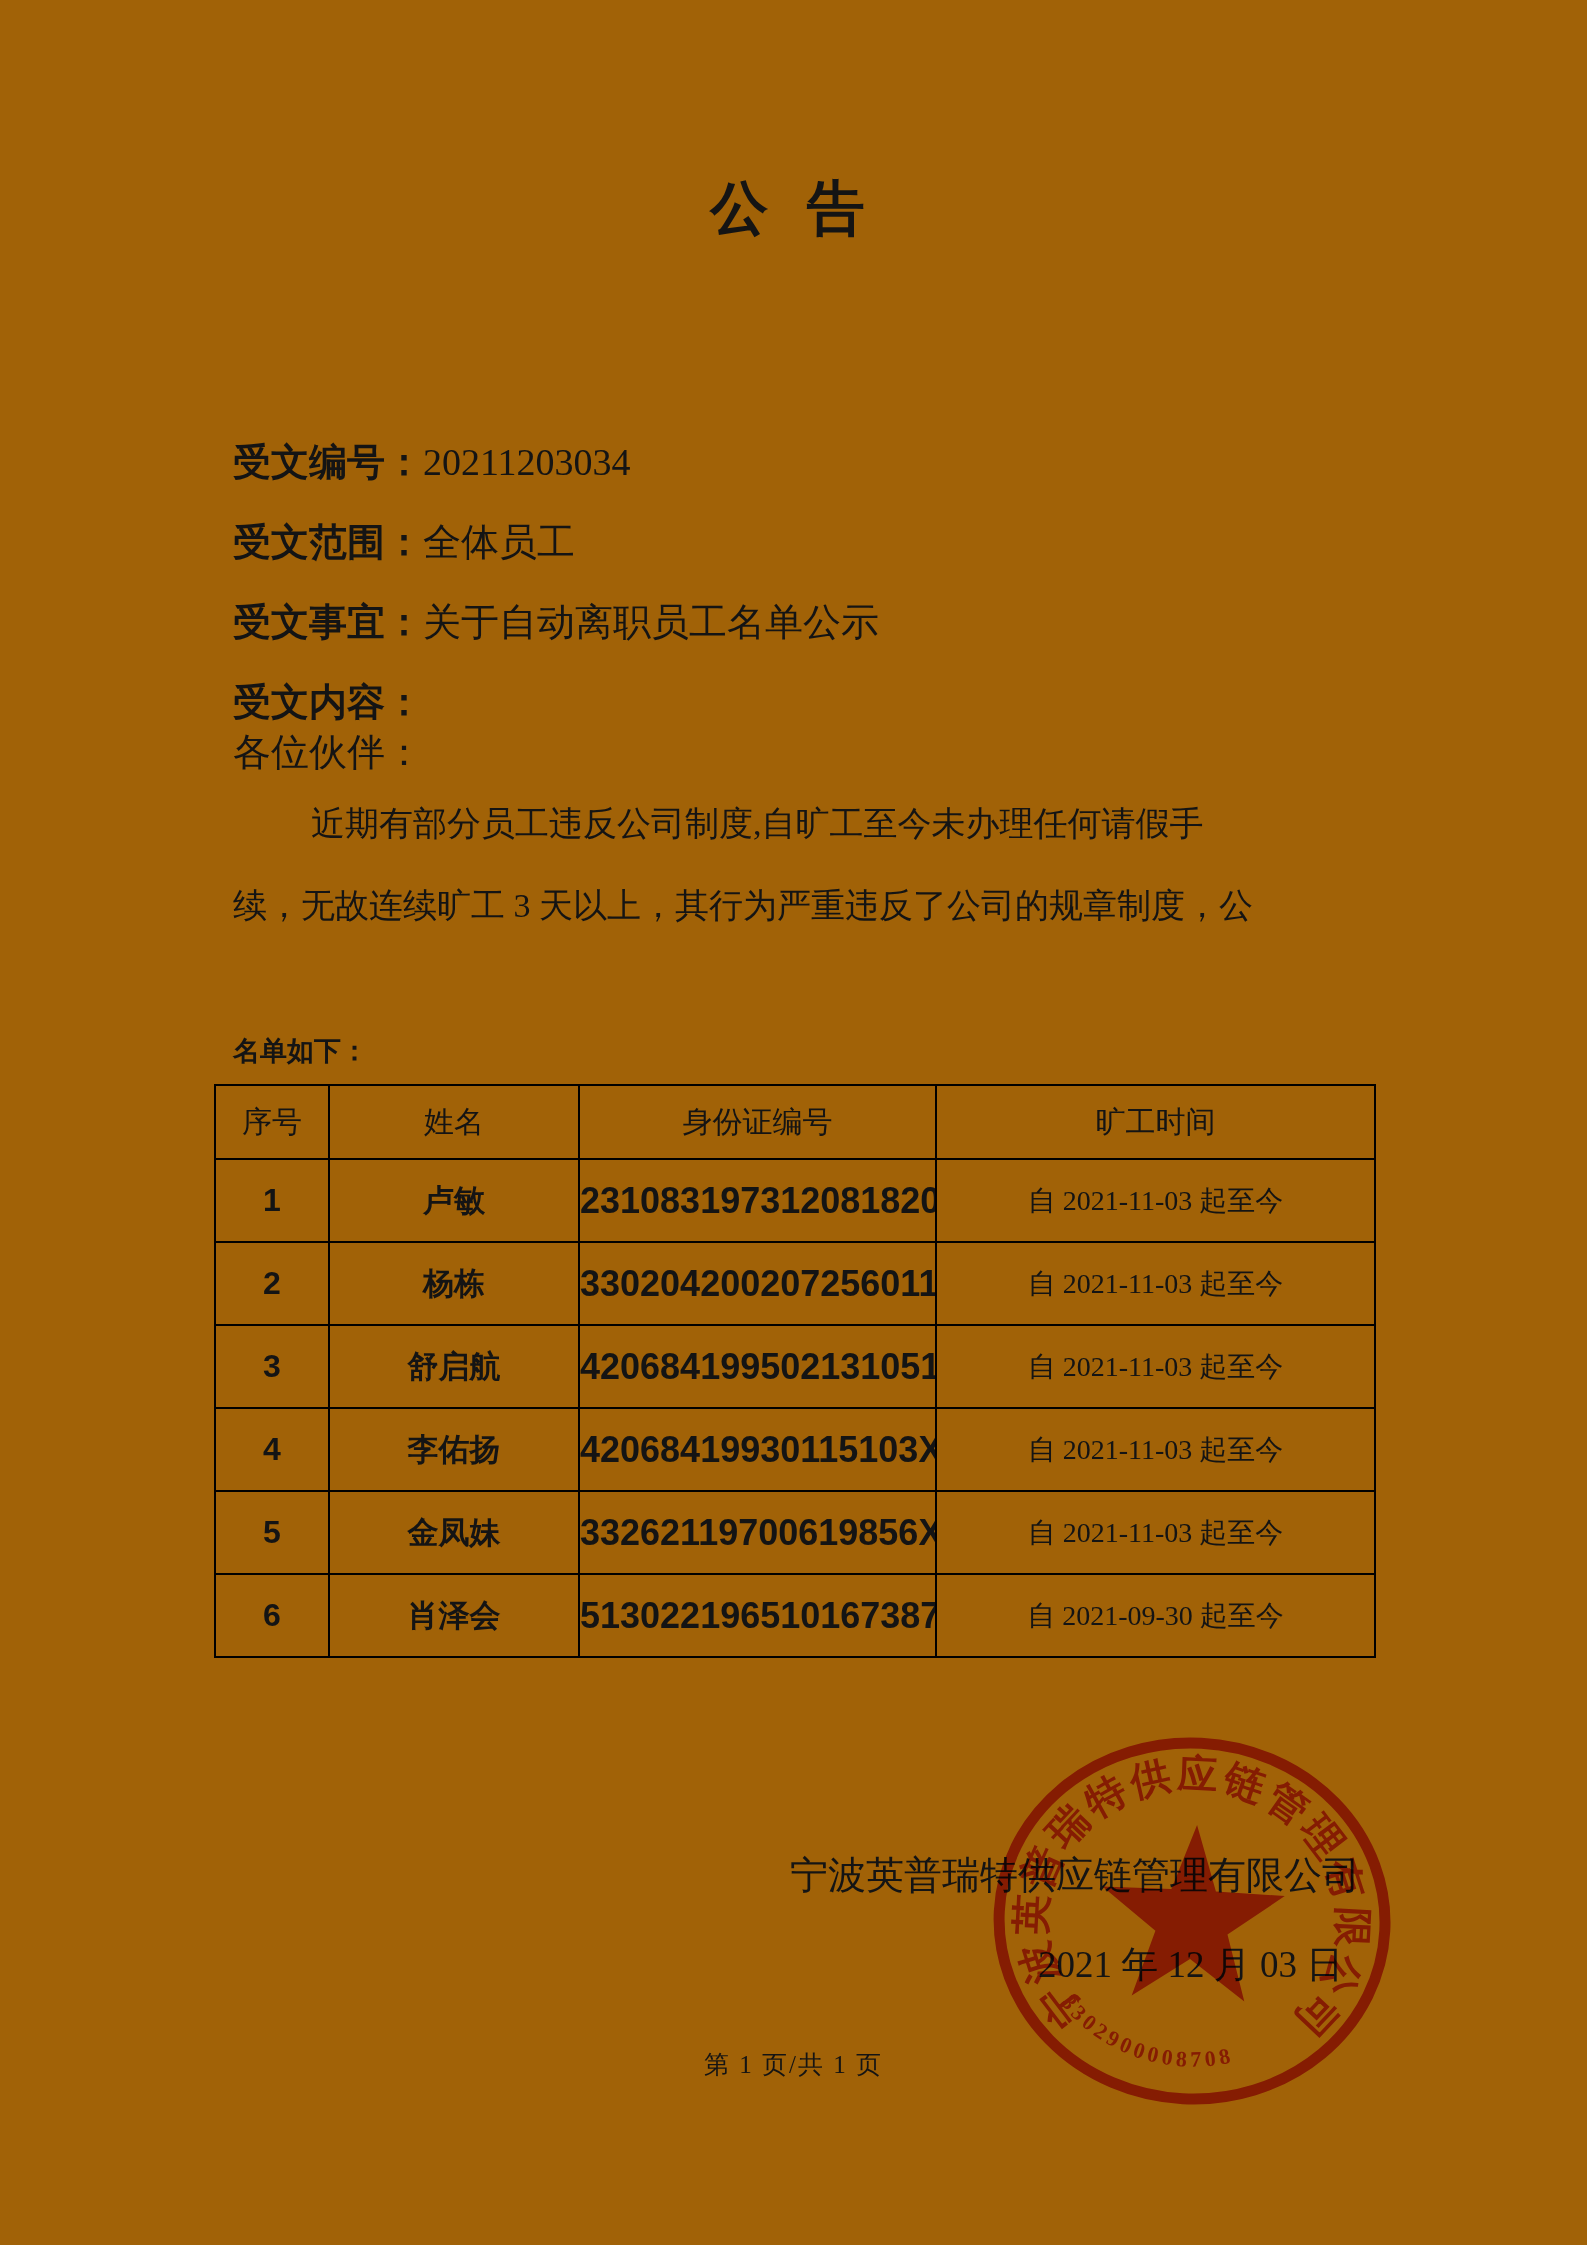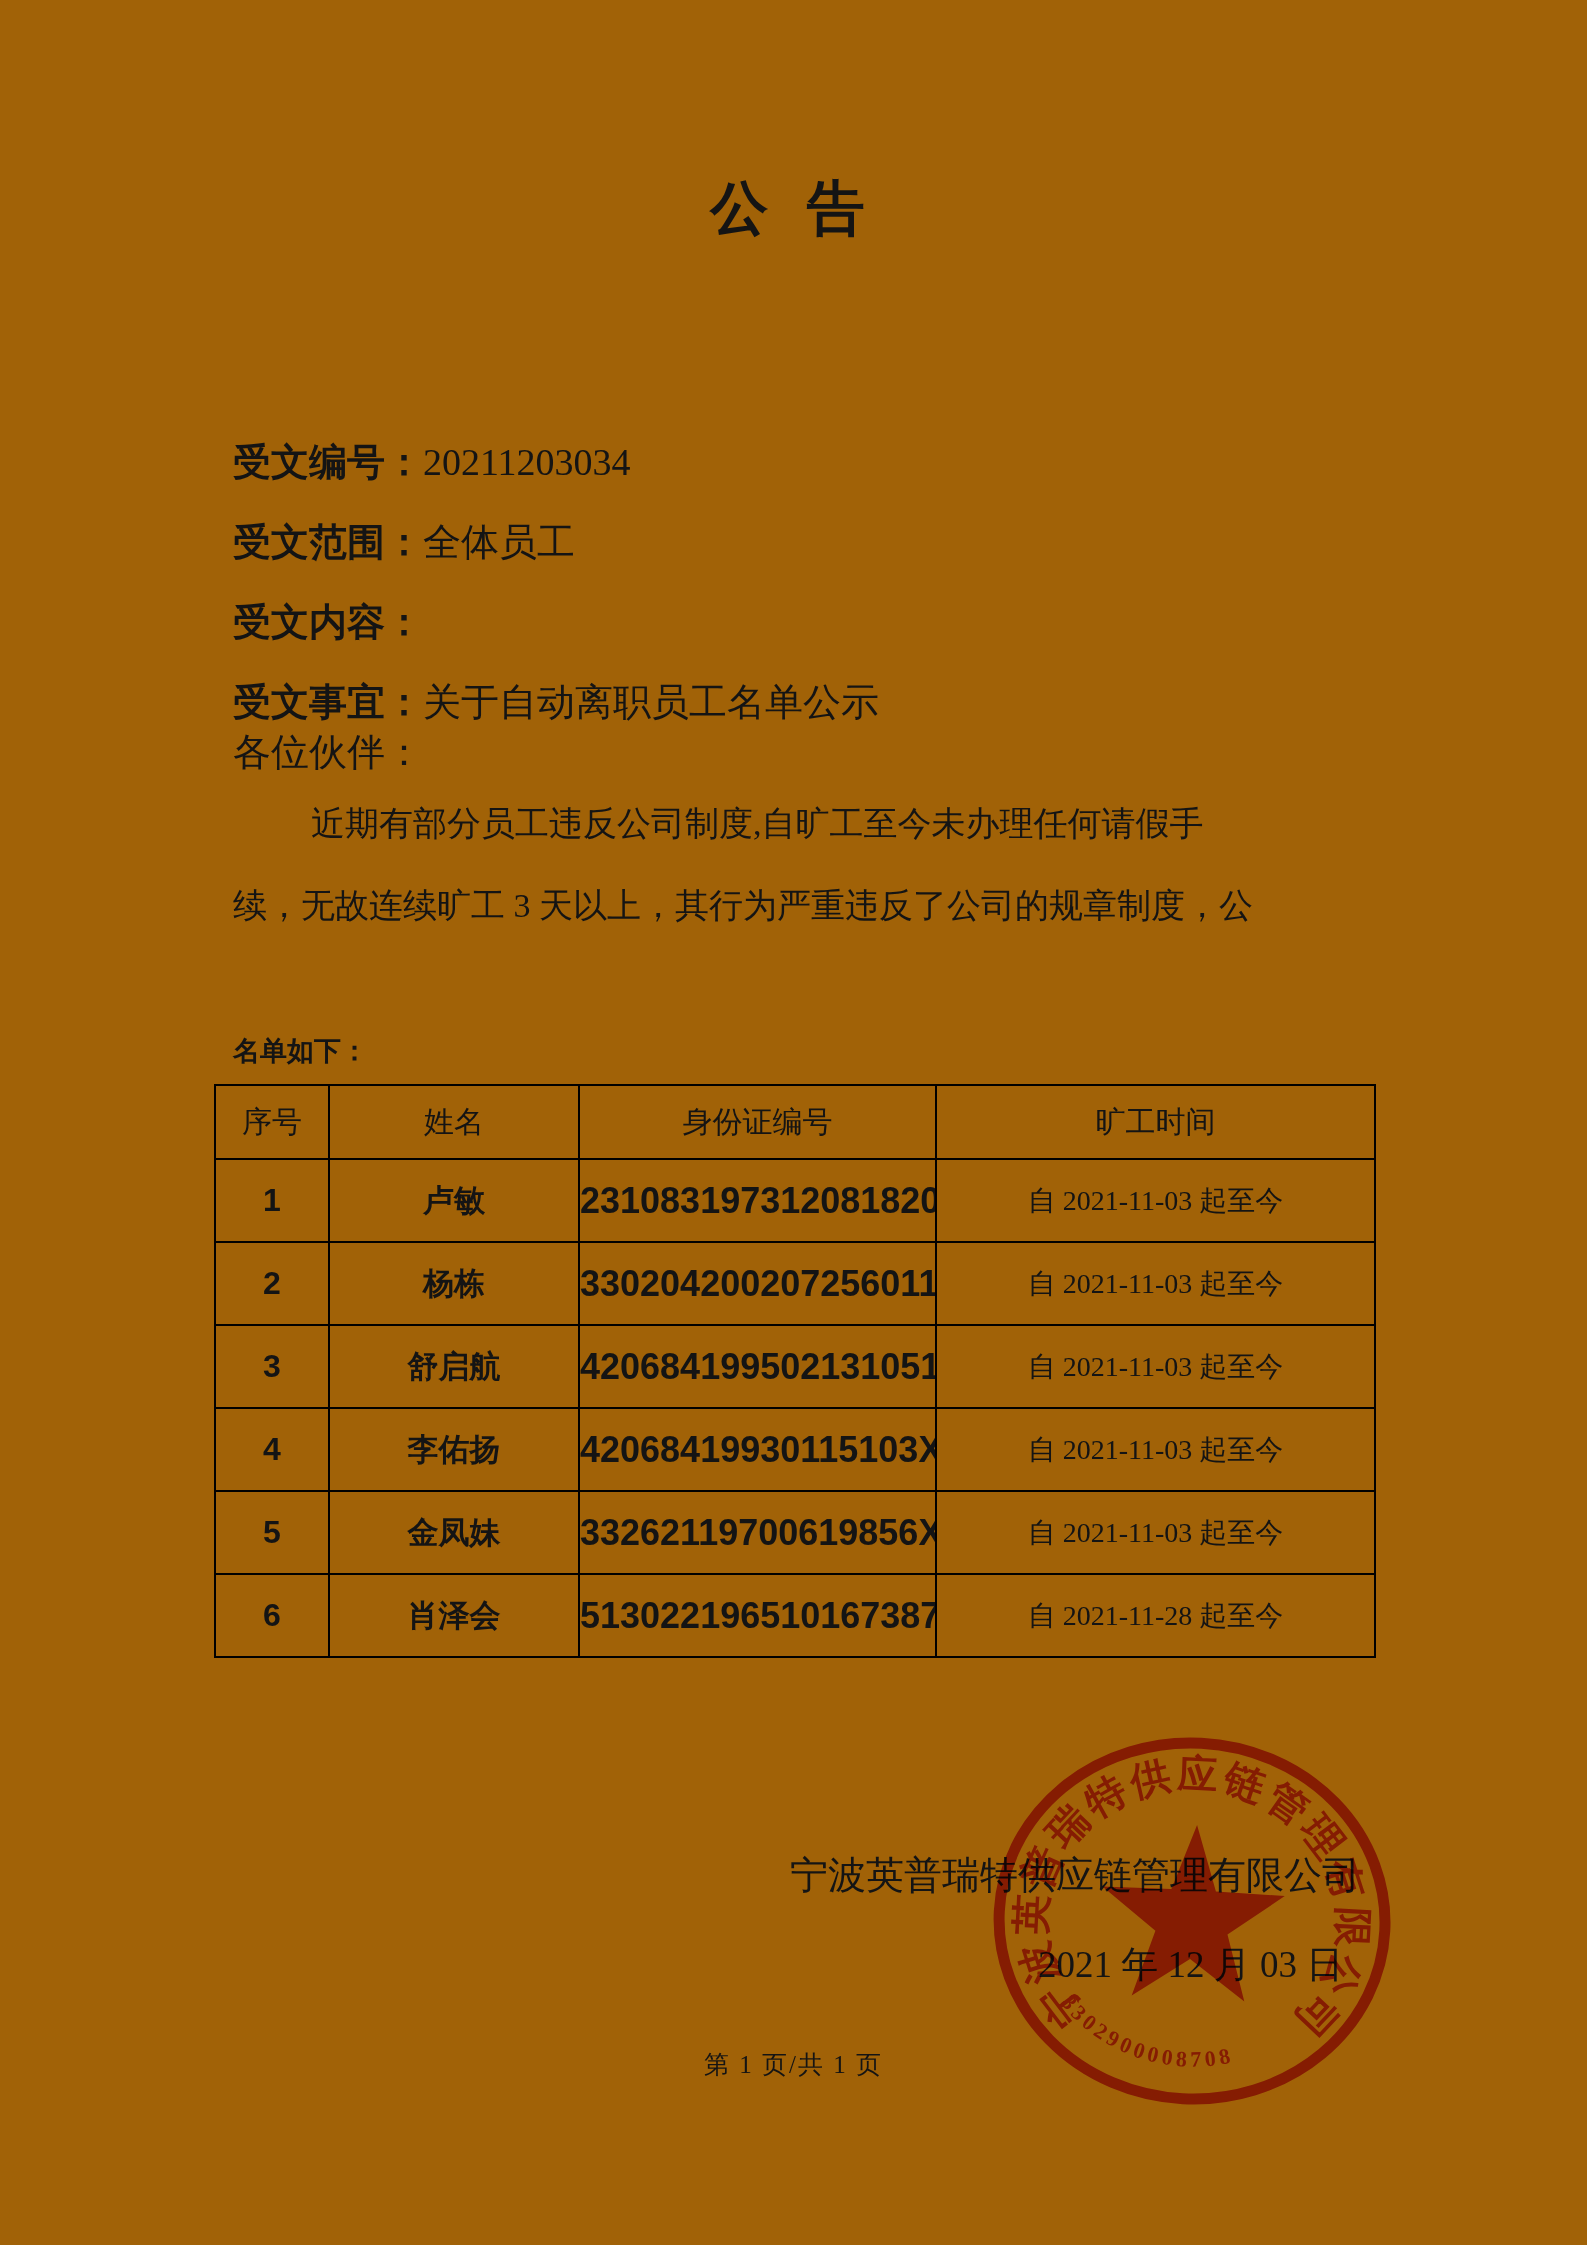--- a/index.html
+++ b/index.html
@@ -85,10 +85,10 @@
       <span class="meta-label">受文范围：</span><span>全体员工</span>
     </div>
     <div class="meta-line">
-      <span class="meta-label">受文内容：</span><span></span>
+      <span class="meta-label">受文事宜：</span><span>关于自动离职员工名单公示</span>
     </div>
     <div class="meta-line">
-      <span class="meta-label">受文事宜：</span><span>关于自动离职员工名单公示</span>
+      <span class="meta-label">受文内容：</span><span></span>
     </div>
   </div>
 

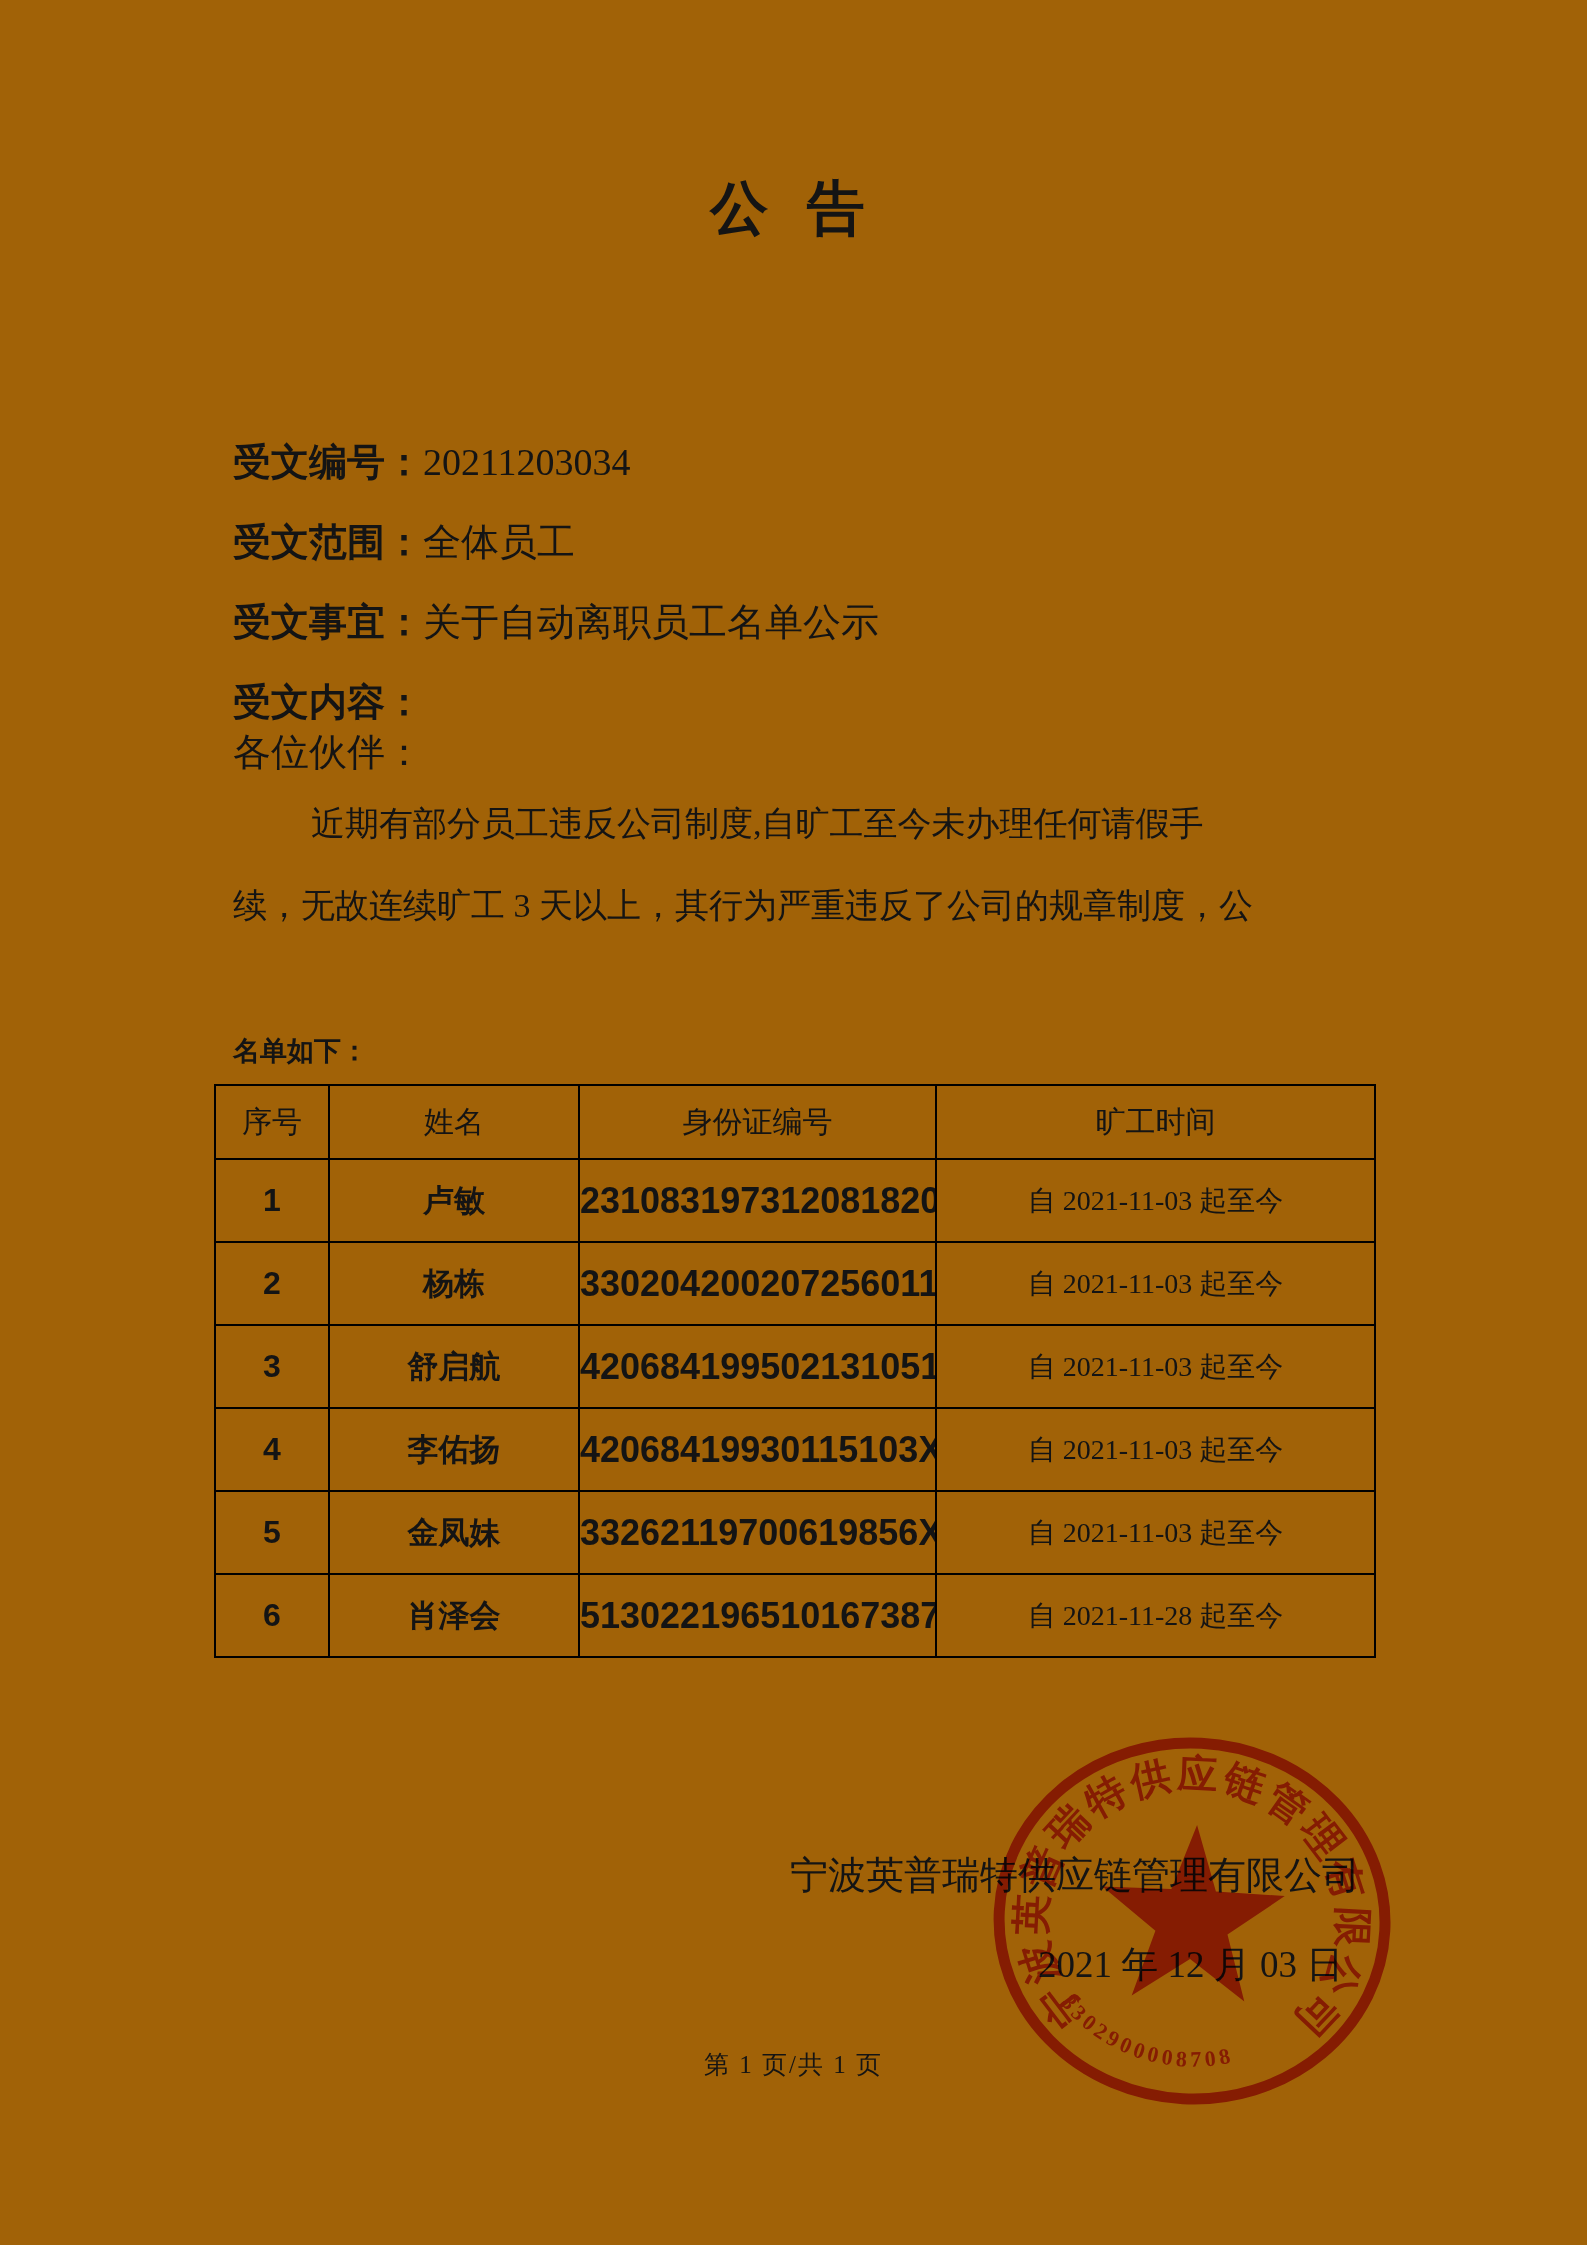--- a/index.html
+++ b/index.html
@@ -151,7 +151,7 @@
         <td class="c-idx">6</td>
         <td class="c-name">肖泽会</td>
         <td class="c-id">513022196510167387</td>
-        <td class="c-date">自 2021-11-28 起至今</td>
+        <td class="c-date">自 2021-09-30 起至今</td>
       </tr>
     </tbody>
   </table>

